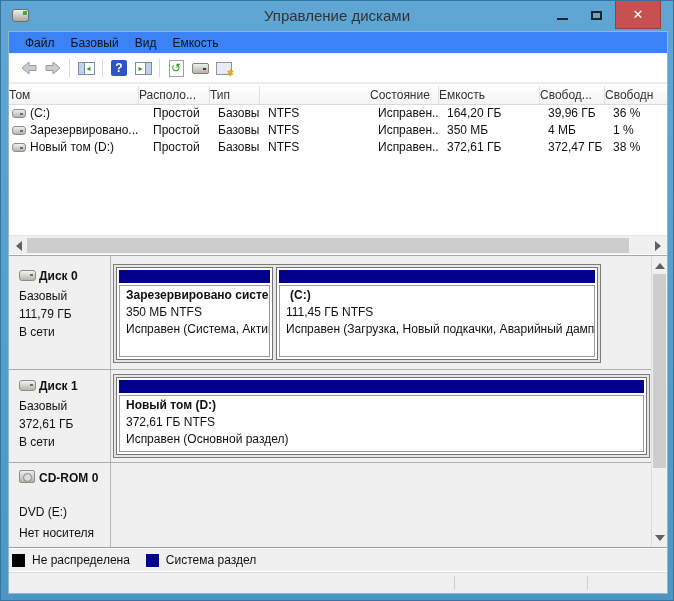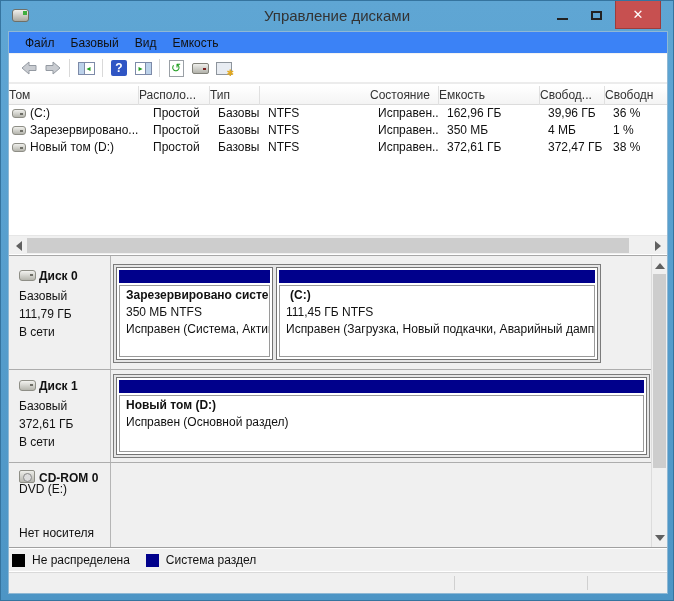--- a/index.html
+++ b/index.html
@@ -189,7 +189,7 @@
         <div class="cell c2">Базовый</div>
         <div class="cell c3">NTFS</div>
         <div class="cell c4">Исправен...</div>
-        <div class="cell c5">162,96 ГБ</div>
+        <div class="cell c5">164,20 ГБ</div>
         <div class="cell c6">39,96 ГБ</div>
         <div class="cell c7">36 %</div>
       </div>

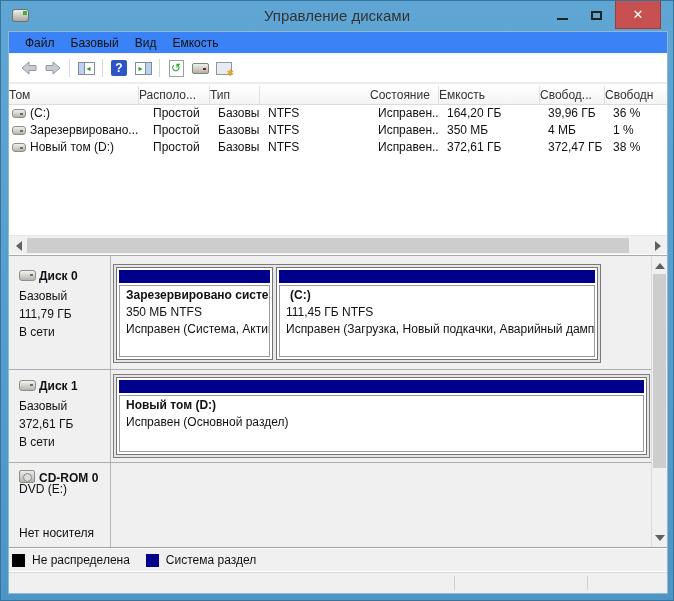--- a/index.html
+++ b/index.html
@@ -268,6 +268,7 @@
           <div class="part-bar"></div>
           <div class="part-body">
             <div class="part-name">Новый том  (D:)</div>
+            <div>372,61 ГБ NTFS</div>
             <div>Исправен (Основной раздел)</div>
           </div>
         </div>

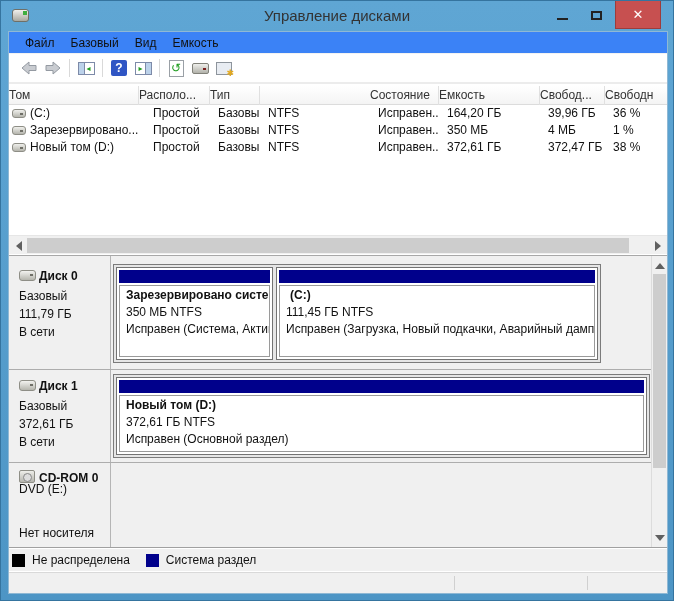--- a/index.html
+++ b/index.html
@@ -276,7 +276,7 @@
 
       <div class="disk-label" style="top:206px;height:87px;">
         <div class="dl-line dl-name" style="top:8px;"><span class="cd-ico"></span><span>CD-ROM 0</span></div>
-        <div class="dl-line" style="top:19px;">DVD (E:)</div>
+        <div class="dl-line" style="top:42px;">DVD (E:)</div>
         <div class="dl-line" style="top:63px;">Нет носителя</div>
       </div>
 

